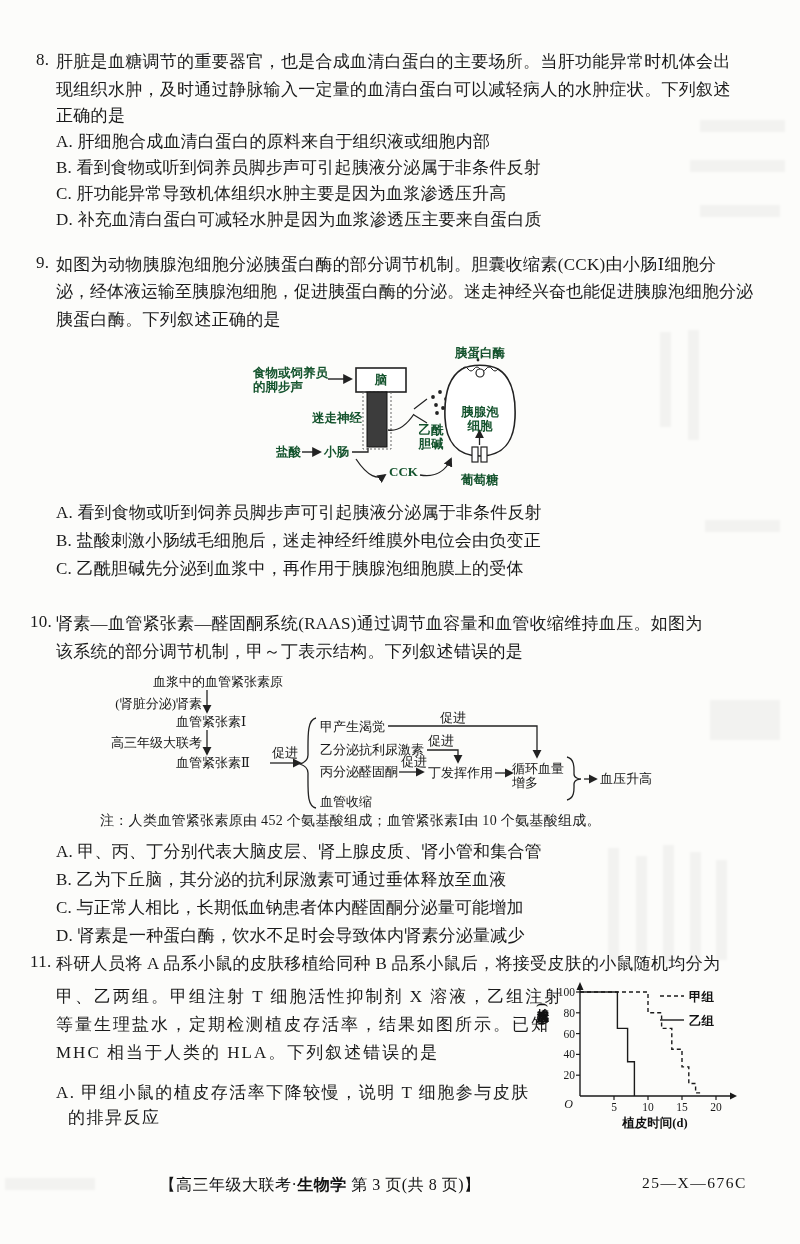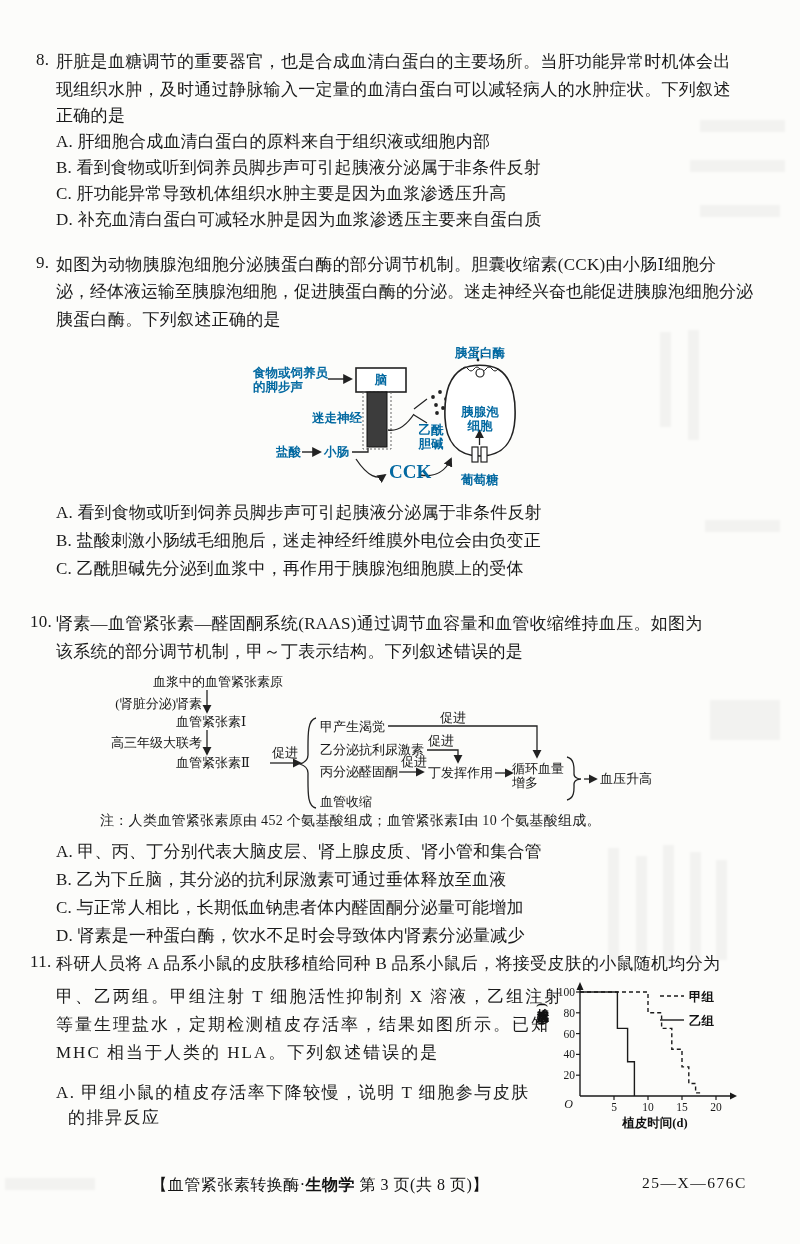--- a/index.html
+++ b/index.html
@@ -15,7 +15,7 @@
   
   .d9 { position:absolute; left:240px; top:335px; width:330px; height:165px; }
   .d9 svg { position:absolute; left:0; top:0; }
-  .dlabel { position:absolute; font-size:12.5px; font-weight:bold; line-height:14px; color:#0369a1; white-space:nowrap; }
+  .dlabel { position:absolute; font-size:12.5px; font-weight:bold; line-height:14px; color:#14532d; white-space:nowrap; }
 
   
   .d10 { position:absolute; left:88px; top:670px; width:640px; height:148px; }

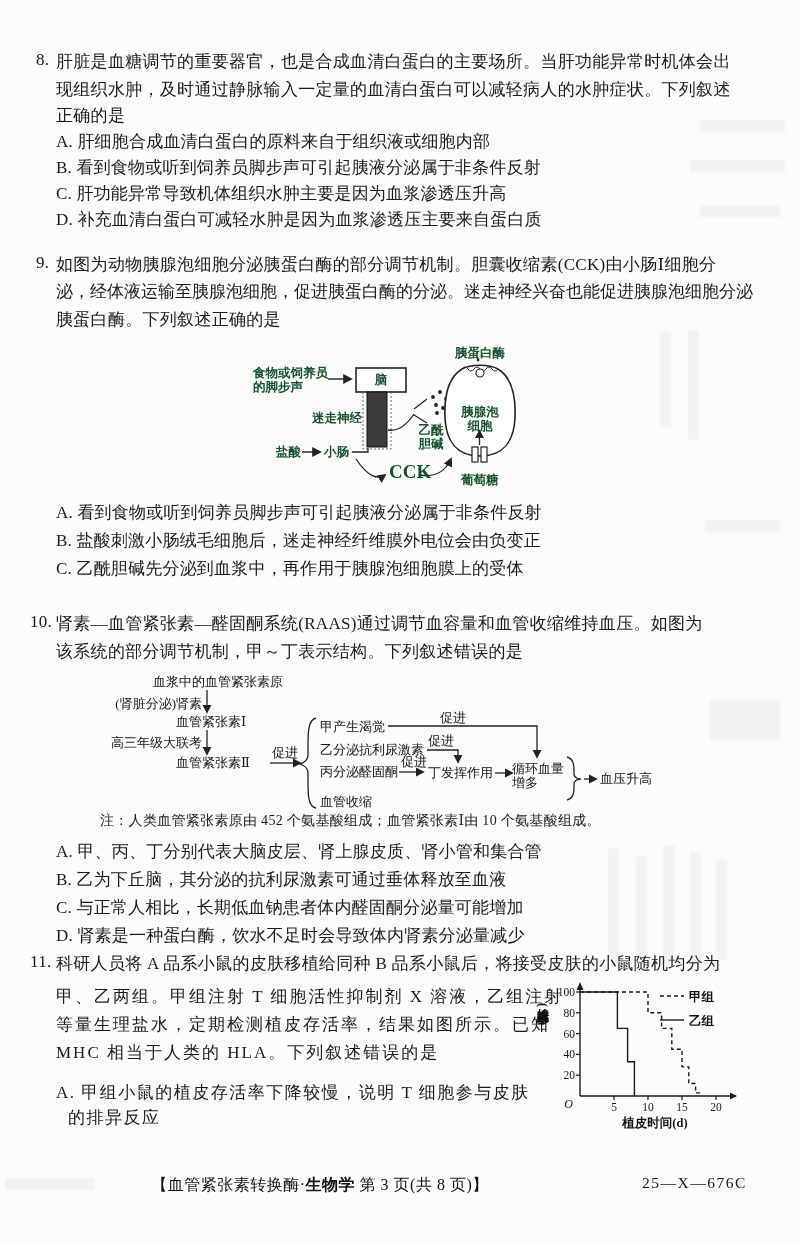--- a/index.html
+++ b/index.html
@@ -127,7 +127,7 @@
       <div>乙酰</div>
       <div>胆碱</div>
     </div>
-    <div class="dlabel" style="left:149px;top:130px;font-size:19px;">CCK</div>
+    <div class="dlabel" style="left:149px;top:130px;font-size:13px;">CCK</div>
     <div class="dlabel" style="left:215px;top:11px;">胰蛋白酶</div>
     <div class="dlabel" style="left:215px;top:70px;width:50px;text-align:center;">
       <div>胰腺泡</div>

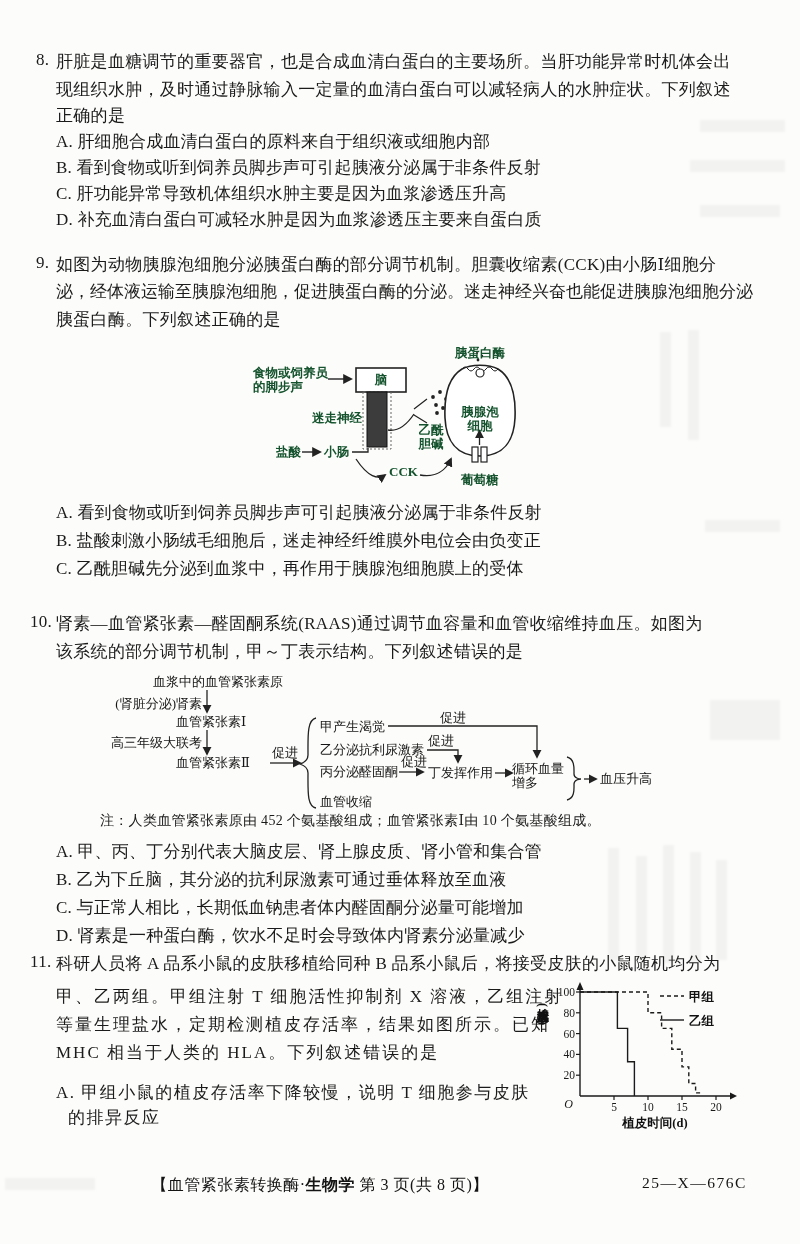--- a/index.html
+++ b/index.html
@@ -242,7 +242,7 @@
   </div>
 
   <div class="footer-center">
-    <span>【血管紧张素转换酶·</span><span class="subj">生物学</span><span> 第 3 页(共 8 页)】</span>
+    <span>【高三年级大联考·</span><span class="subj">生物学</span><span> 第 3 页(共 8 页)】</span>
   </div>
   <div class="footer-code">25—X—676C</div>
 

